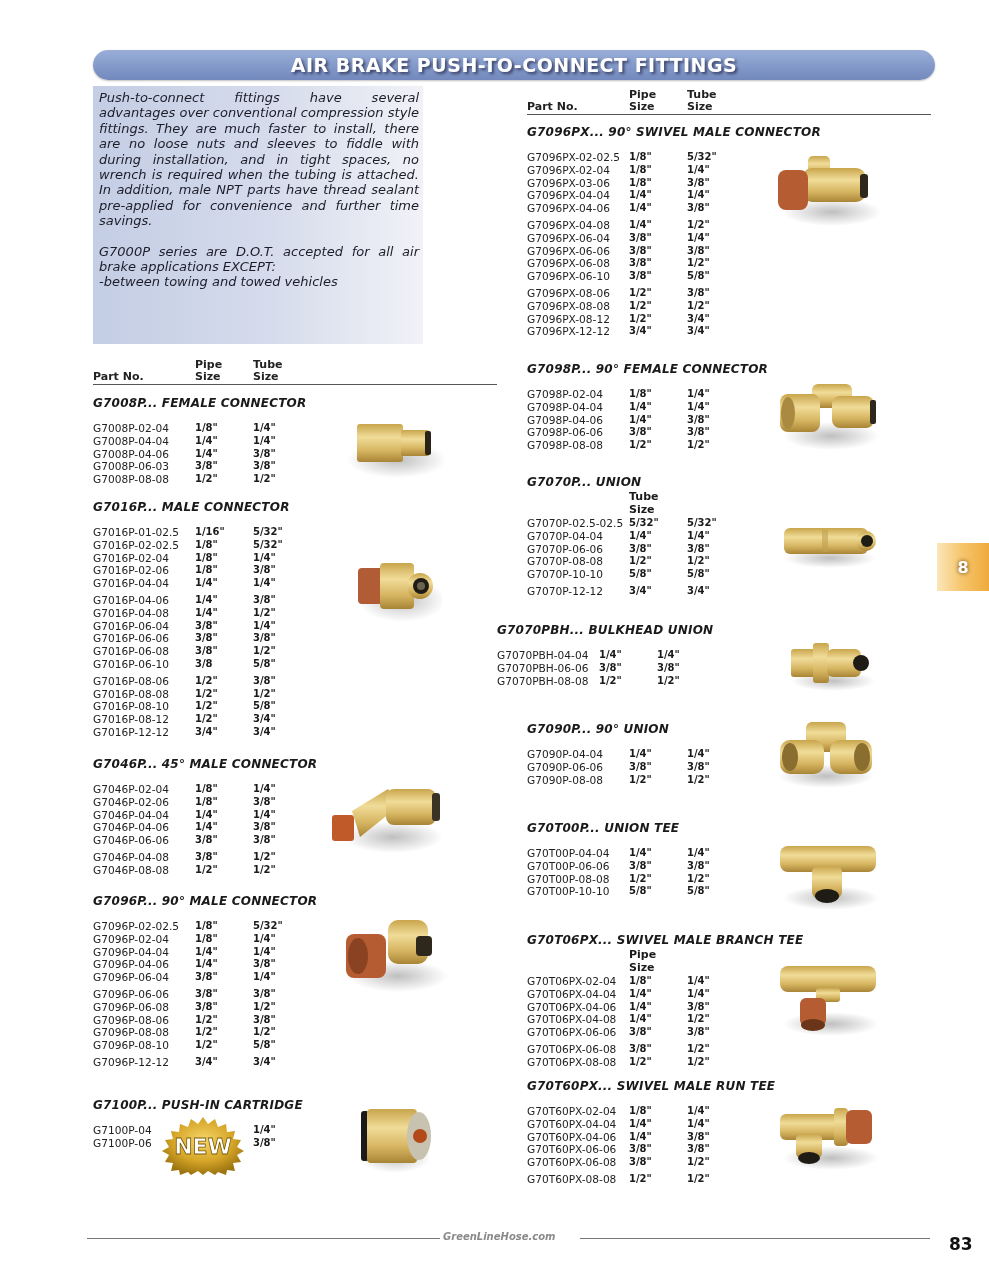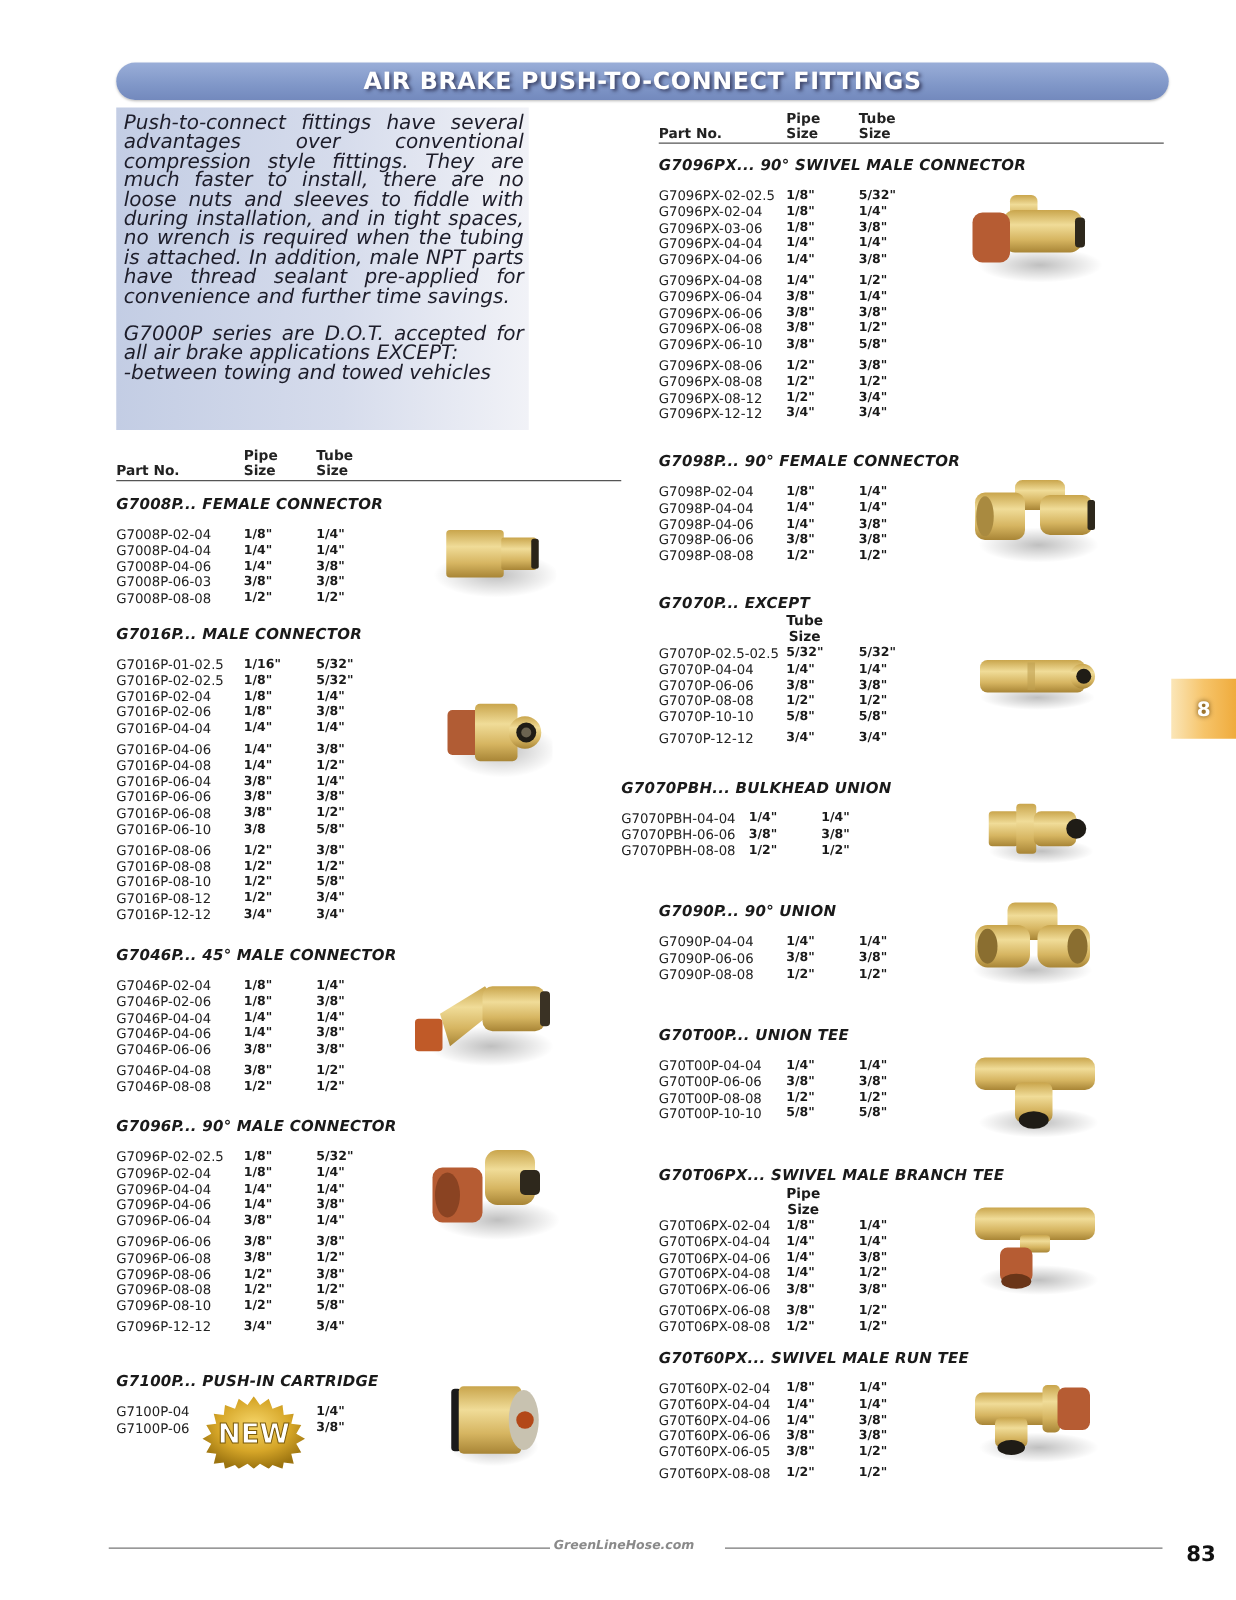--- a/index.html
+++ b/index.html
@@ -22,7 +22,7 @@
     position: absolute; left: 93px; top: 86px; width: 330px; height: 258px;
     background: linear-gradient(to right, #c3cde4 0%, #d6dcec 55%, #f1f2f7 100%);
     padding: 4px 4px 4px 6px; box-sizing: border-box;
-    font-family: "DejaVu Sans", sans-serif; font-style: italic; font-size: 16px; line-height: 15.4px;
+    font-family: "DejaVu Sans", sans-serif; font-style: italic; font-size: 13px; line-height: 15.4px;
     color: #1d1d2a; text-align: justify;
   }
   .intro p { margin: 0; }

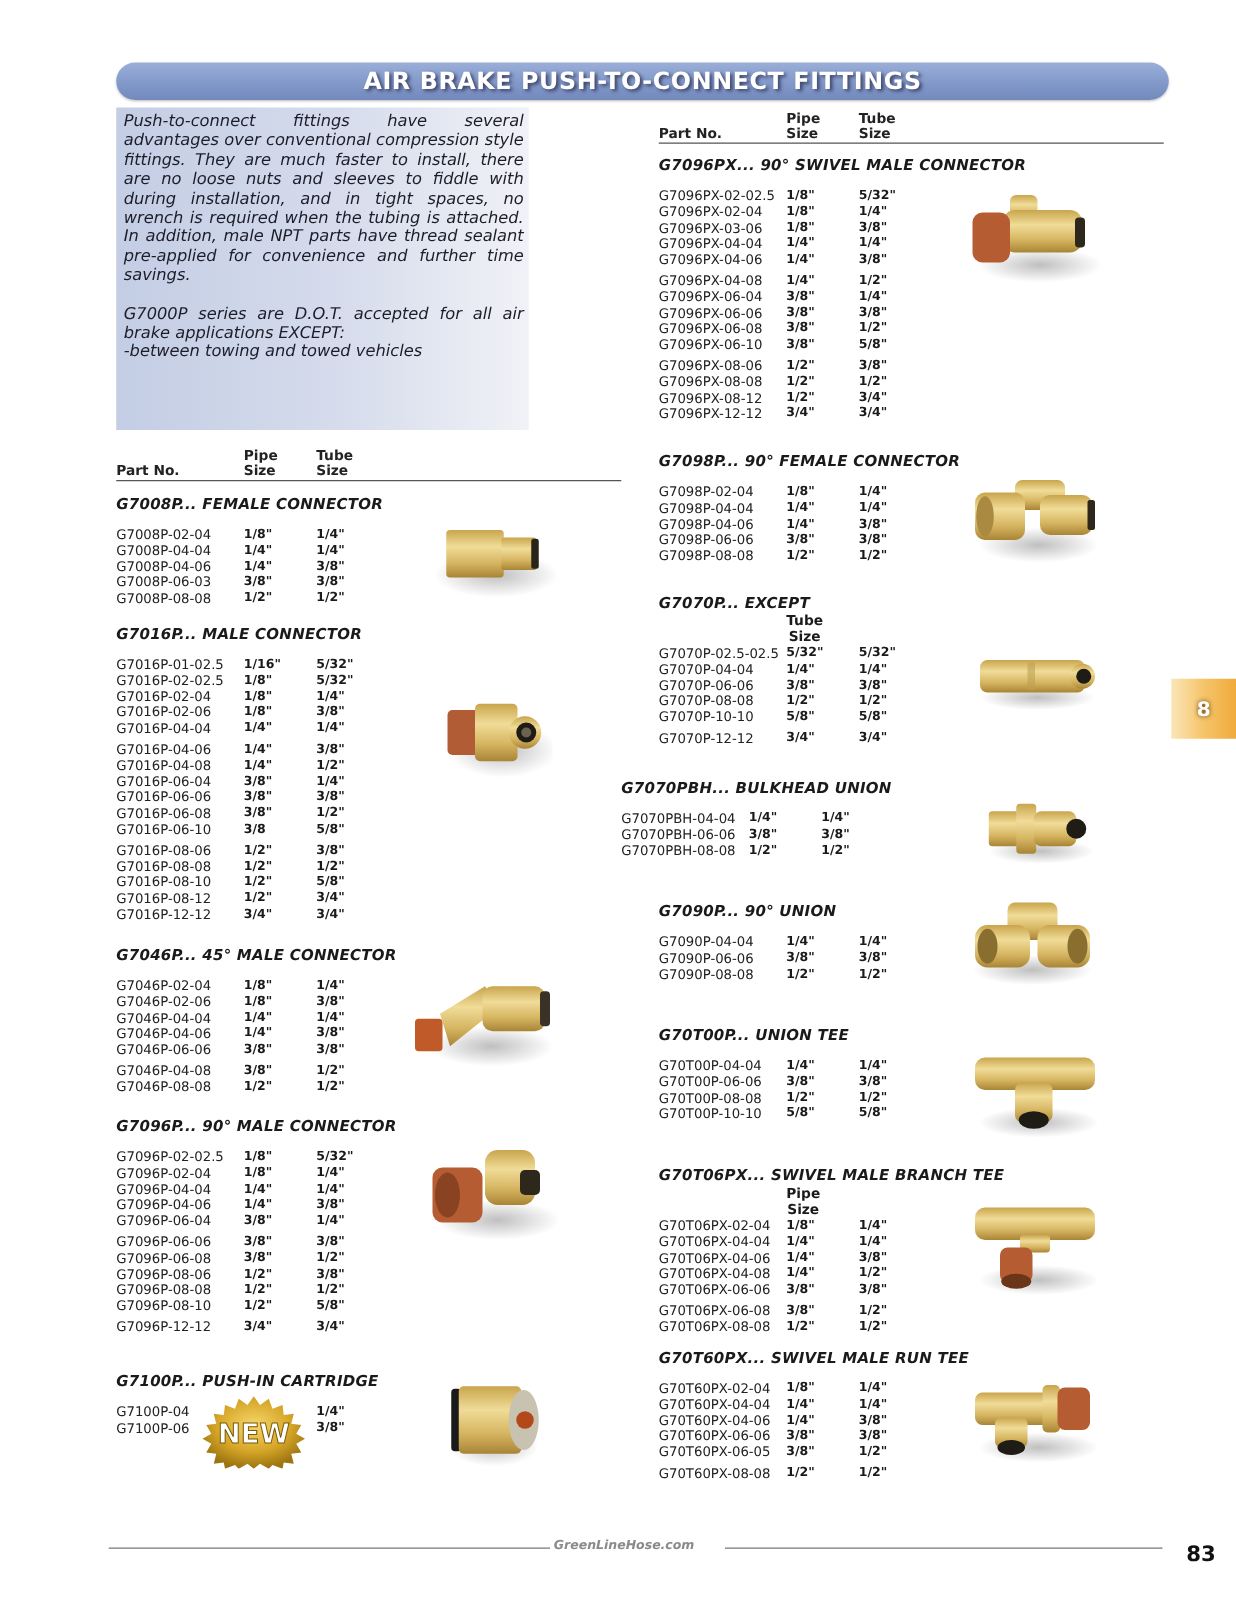--- a/index.html
+++ b/index.html
@@ -42,7 +42,7 @@
     font-family: "DejaVu Sans", sans-serif; font-weight: bold; font-style: italic; font-size: 12px;
     color: #1a1a1a; white-space: nowrap; letter-spacing: 0.2px;
   }
-  .rows { margin-top: 12px; text-align: center; }
+  .rows { margin-top: 12px; }
   .row { position: relative; height: 12.8px; font-size: 10.6px; line-height: 12.8px; white-space: nowrap; }
   .row.gap-before { margin-top: 4px; }
   .row .pn { position: absolute; left: 0; font-family: "DejaVu Sans", sans-serif; color: #222; }

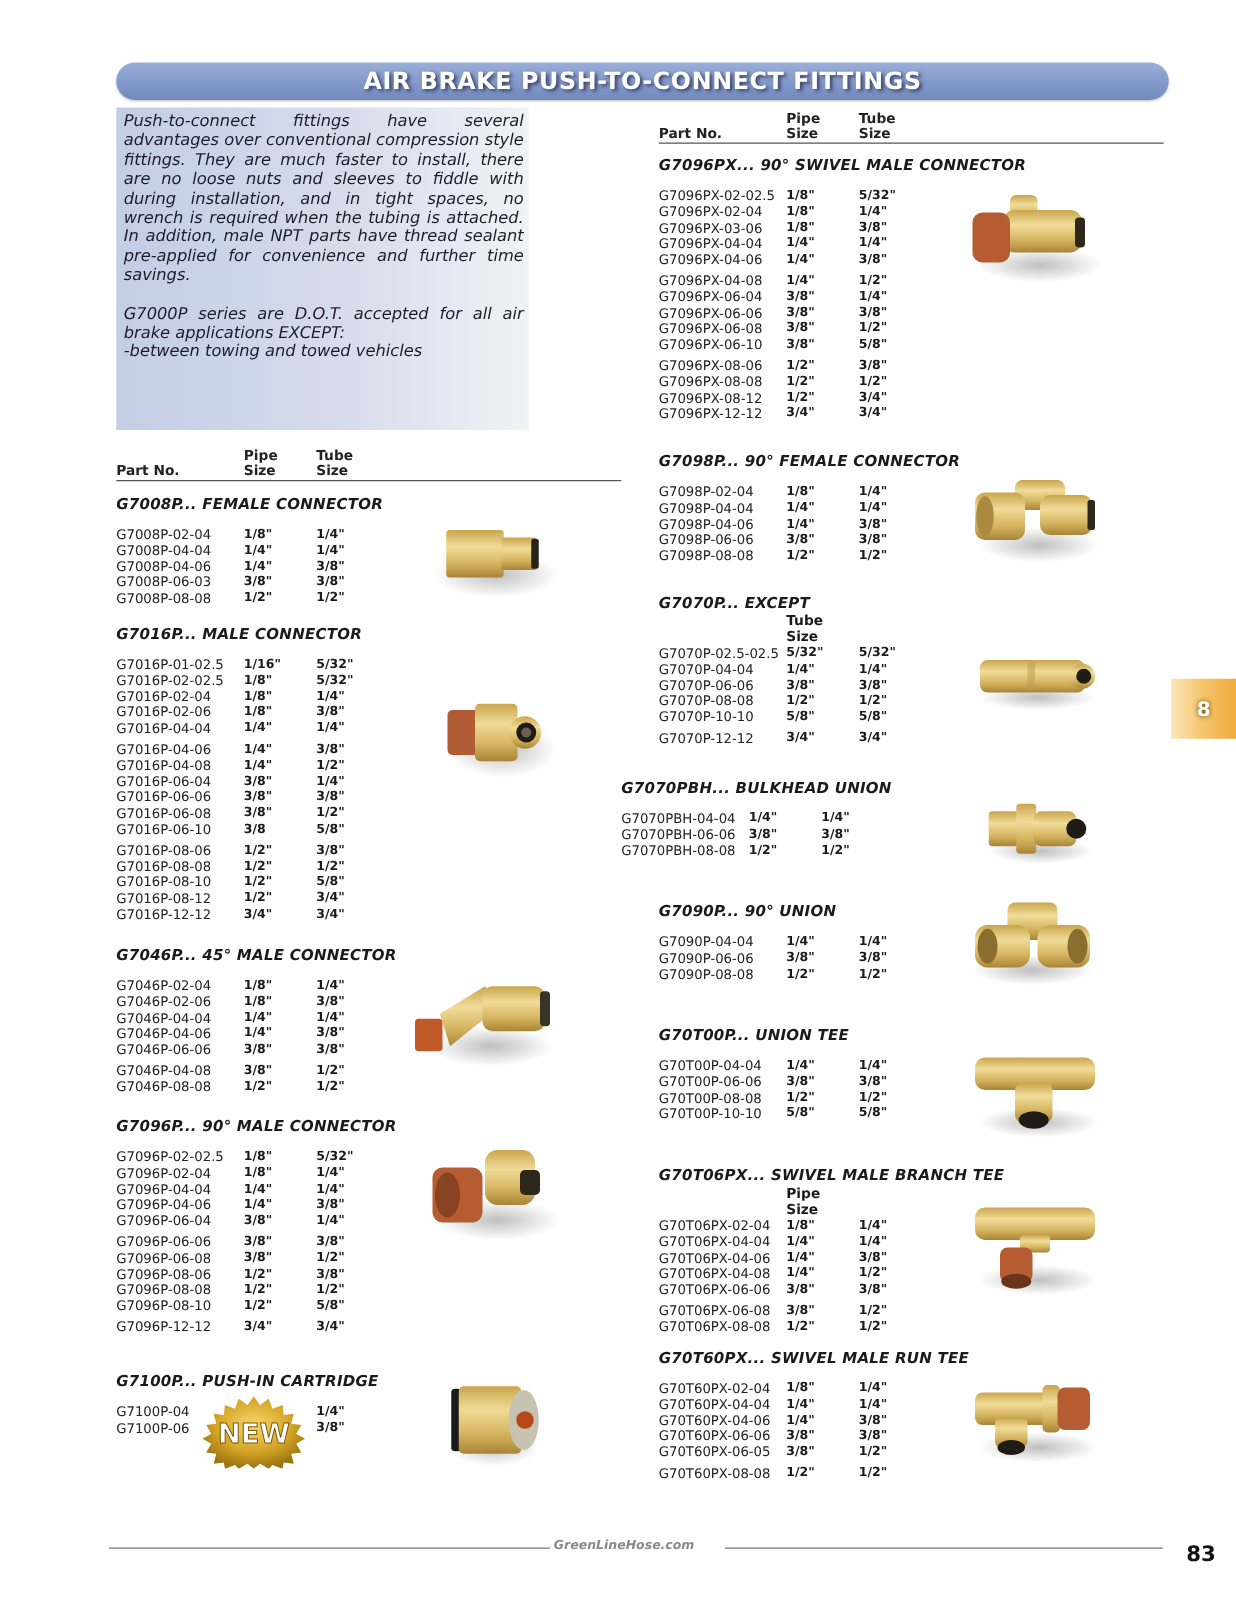--- a/index.html
+++ b/index.html
@@ -442,7 +442,7 @@
       </div>
     </div>
     <div class="section" style="left: 527px; top: 475px; width: 200px;">
-      <div class="sec-title">G7070P... EXCEPT</div>
+      <div class="sec-title">G7070P... UNION</div>
       <div class="rows" style="margin-top: 2px;">
         <div class="subhead">
           <span style="left: 102px;">

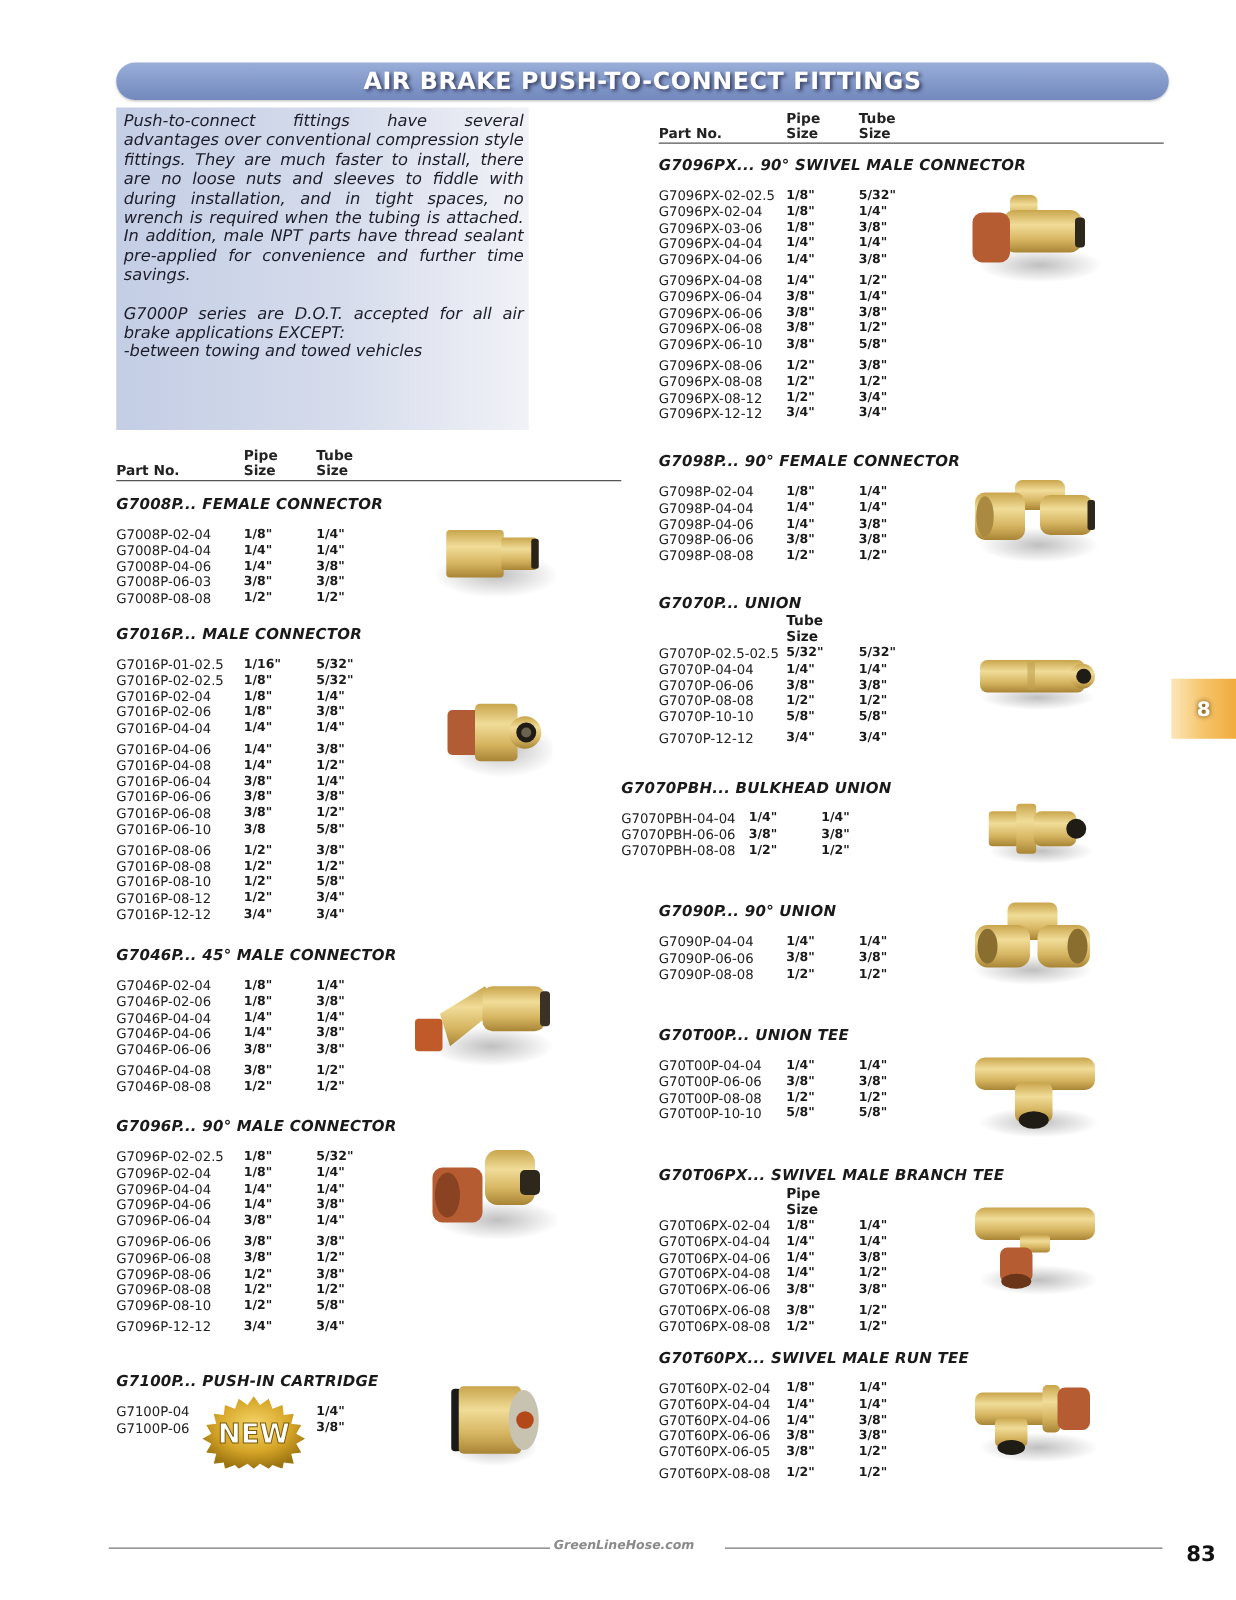--- a/index.html
+++ b/index.html
@@ -617,7 +617,7 @@
           <span class="ts" style="left: 160px;">3/8"</span>
         </div>
         <div class="row">
-          <span class="pn">G70T60PX-06-05</span>
+          <span class="pn">G70T60PX-06-08</span>
           <span class="ps" style="left: 102px;">3/8"</span>
           <span class="ts" style="left: 160px;">1/2"</span>
         </div>

